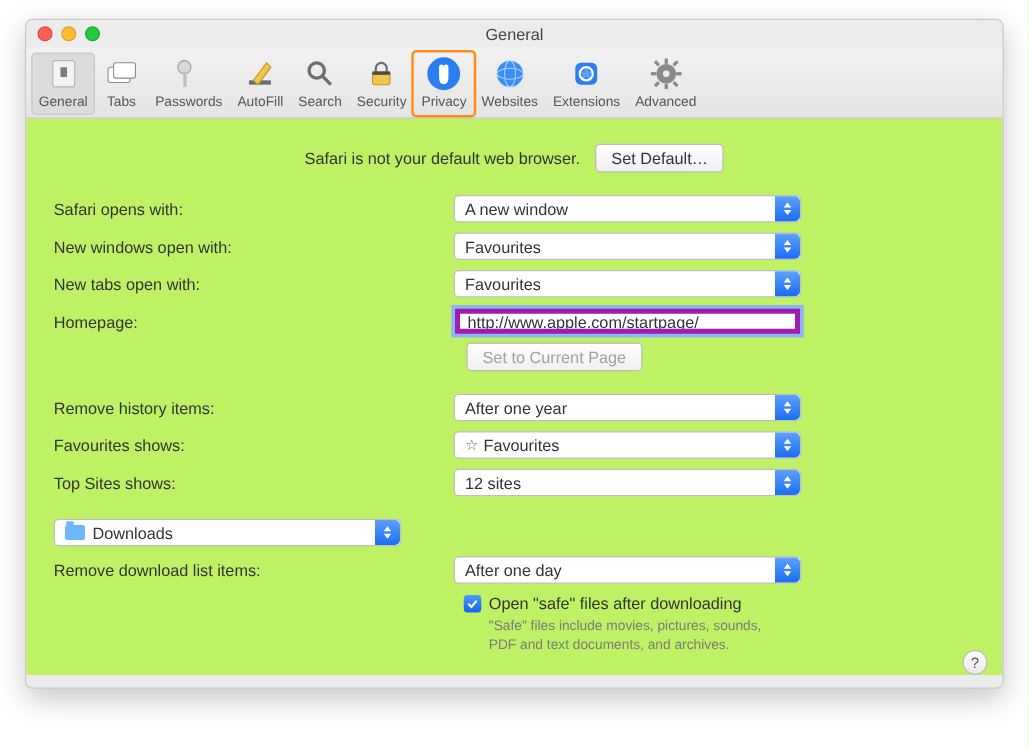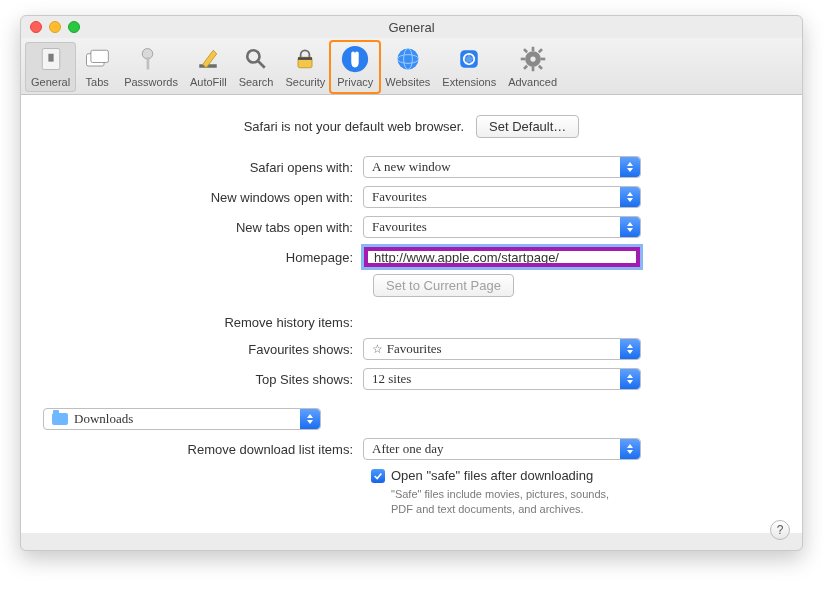--- a/index.html
+++ b/index.html
@@ -68,7 +68,7 @@
   .tool-label { font-size: 11px; color:#555; margin-top:2px; white-space:nowrap;}
   
   .content {
-    background: #ffffff;
+    background: #bef264;
     padding: 16px 22px 10px 22px;
   }
   .default-row {

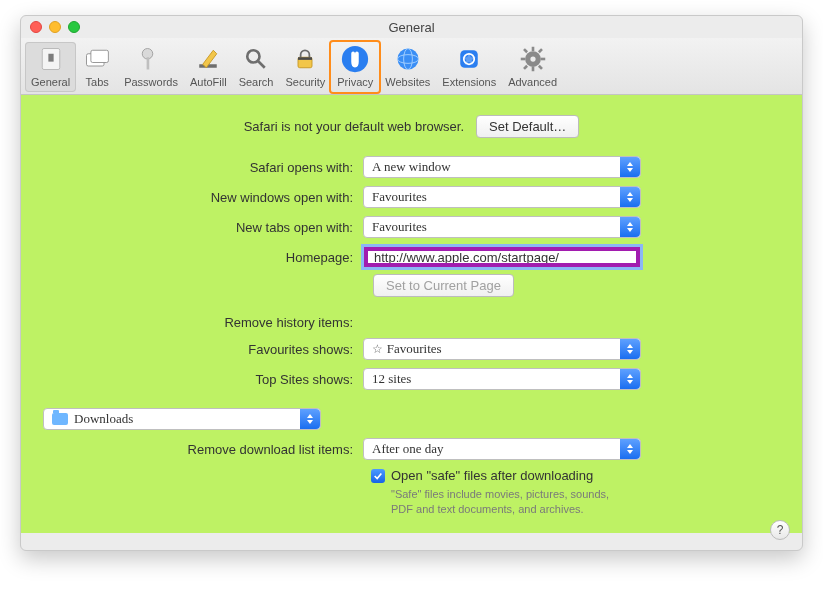--- a/index.html
+++ b/index.html
@@ -92,7 +92,7 @@
     display:flex; align-items:center; margin-bottom: 8px;
   }
   .form-label {
-    width: 320px; text-align: right; padding-right: 10px;
+    width: 320px; text-align: left; padding-right: 10px;
     font-size: 13px; color:#333;
   }
   .select {

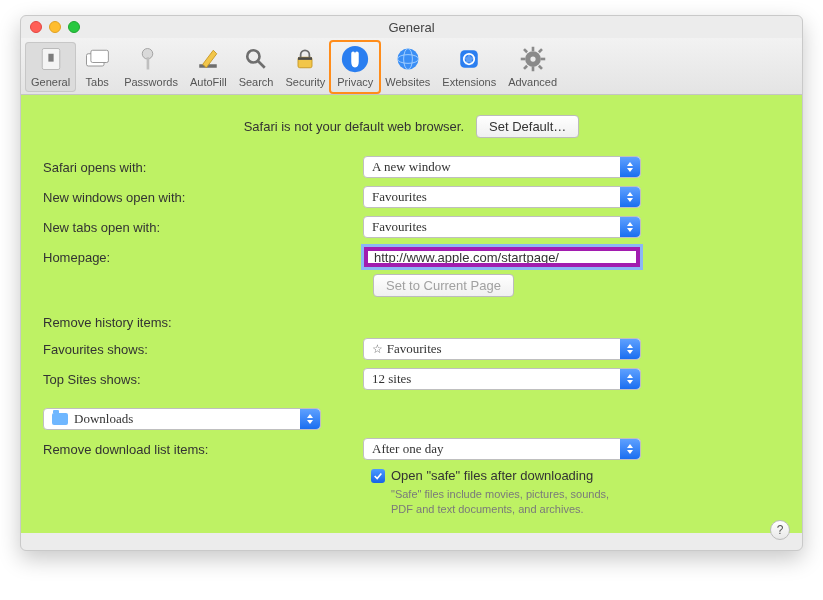--- a/index.html
+++ b/index.html
@@ -101,7 +101,6 @@
     background:#fff; border:1px solid #bfbfbf; border-radius:4px;
     padding: 0 26px 0 8px; font-size:13px; color:#333;
     cursor:pointer;
-    font-family:Liberation Serif, serif;
   }
   .select .arrows {
     position:absolute; right:0; top:0; bottom:0; width:20px;

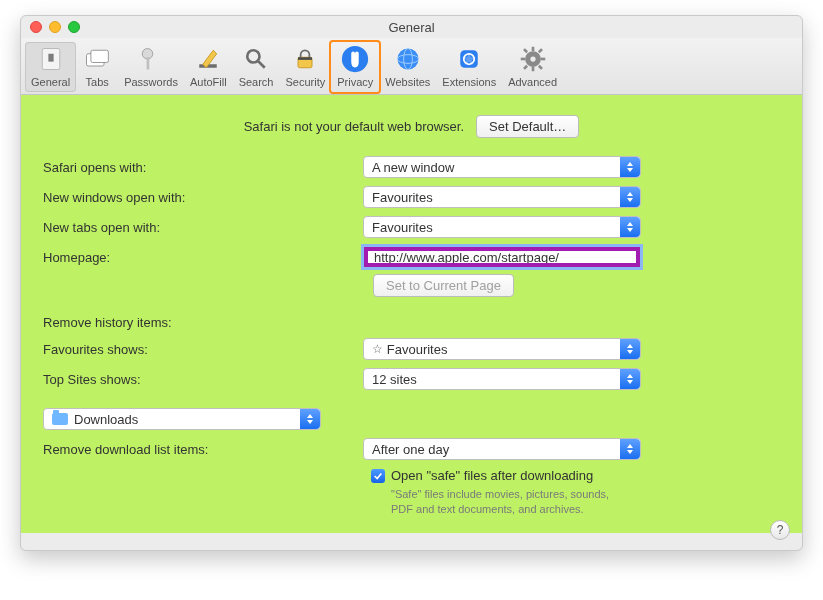--- a/index.html
+++ b/index.html
@@ -305,6 +305,10 @@
     <div class="form-block">
       <div class="form-row">
         <div class="form-label">Remove history items:</div>
+        <div class="select">
+          <span>After one year</span>
+          <span class="arrows"></span>
+        </div>
       </div>
       <div class="form-row">
         <div class="form-label">Favourites shows:</div>

